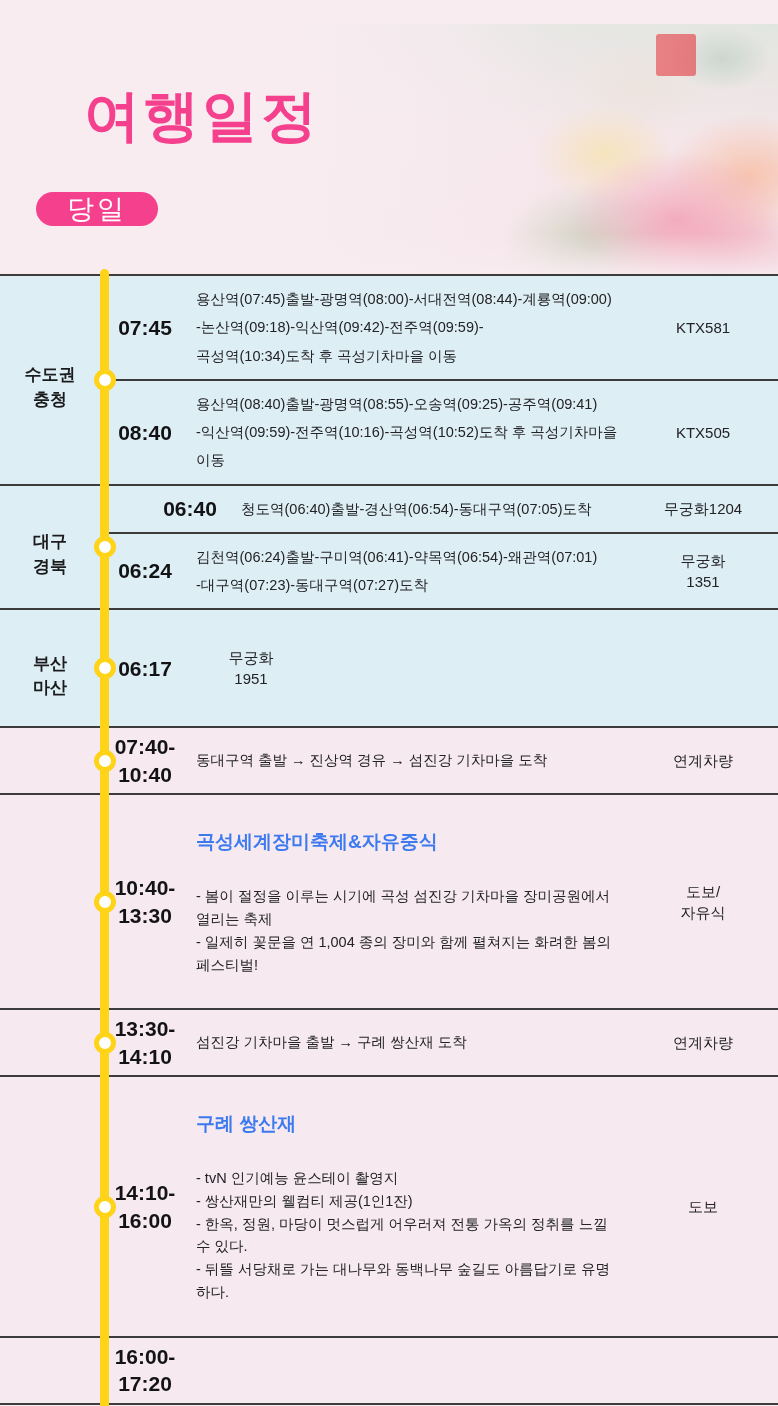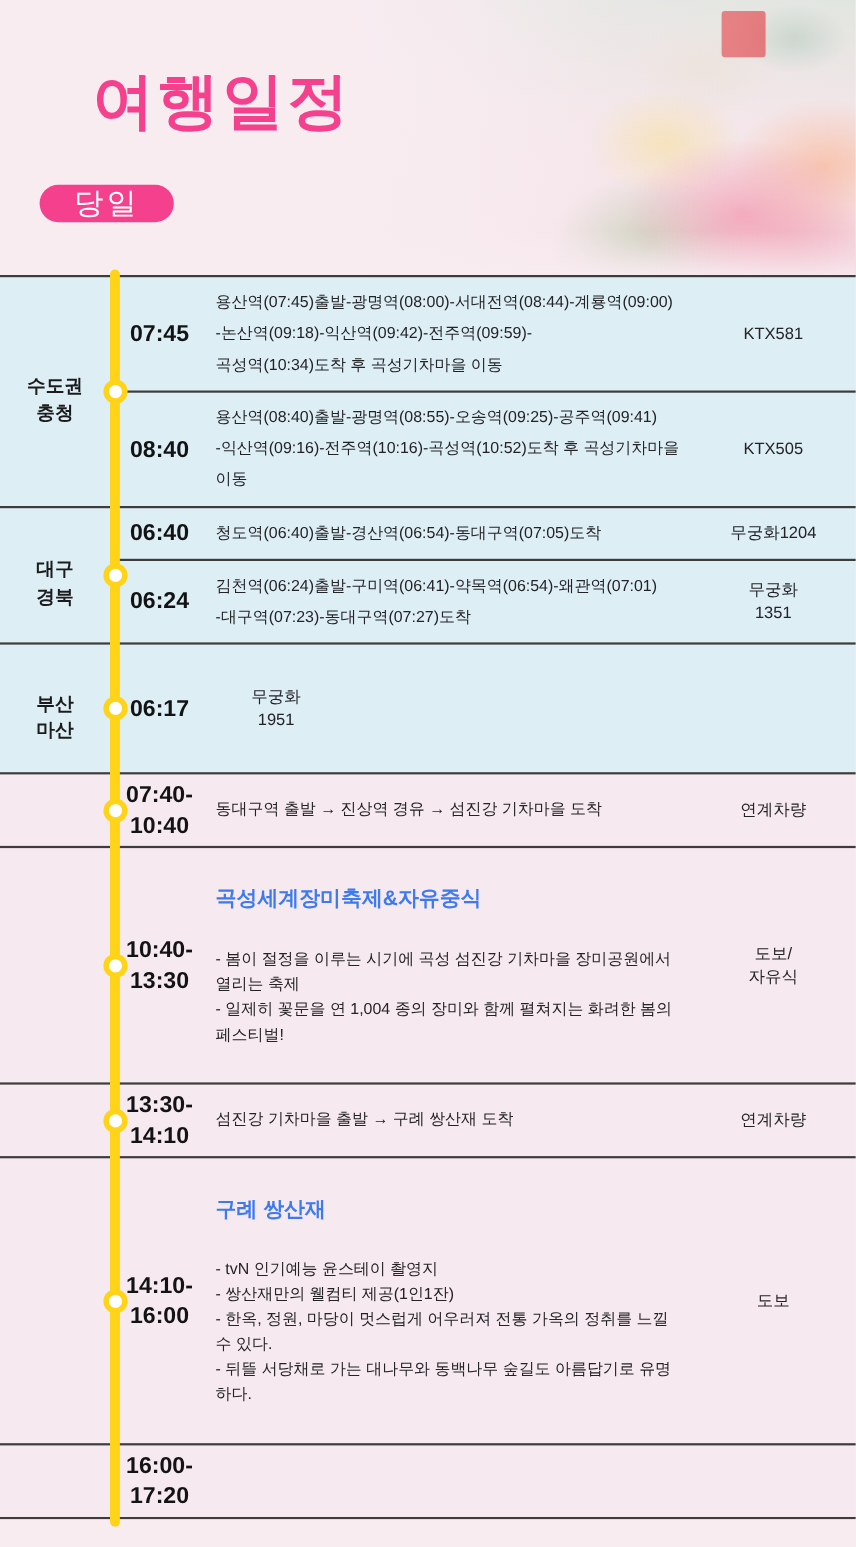--- a/index.html
+++ b/index.html
@@ -11,7 +11,7 @@
   .page{width:778px;min-height:1406px;background:#f8ecf1;overflow:hidden;position:relative;}
 
   
-  .hero{position:relative;height:250px;background:#f8ecf1;overflow:hidden;}
+  .hero{position:relative;height:250px;background:#f8ecf1;overflow:hidden;margin-top:24px;}
   .photo{
     position:absolute;top:0;right:0;width:470px;height:250px;
     background:

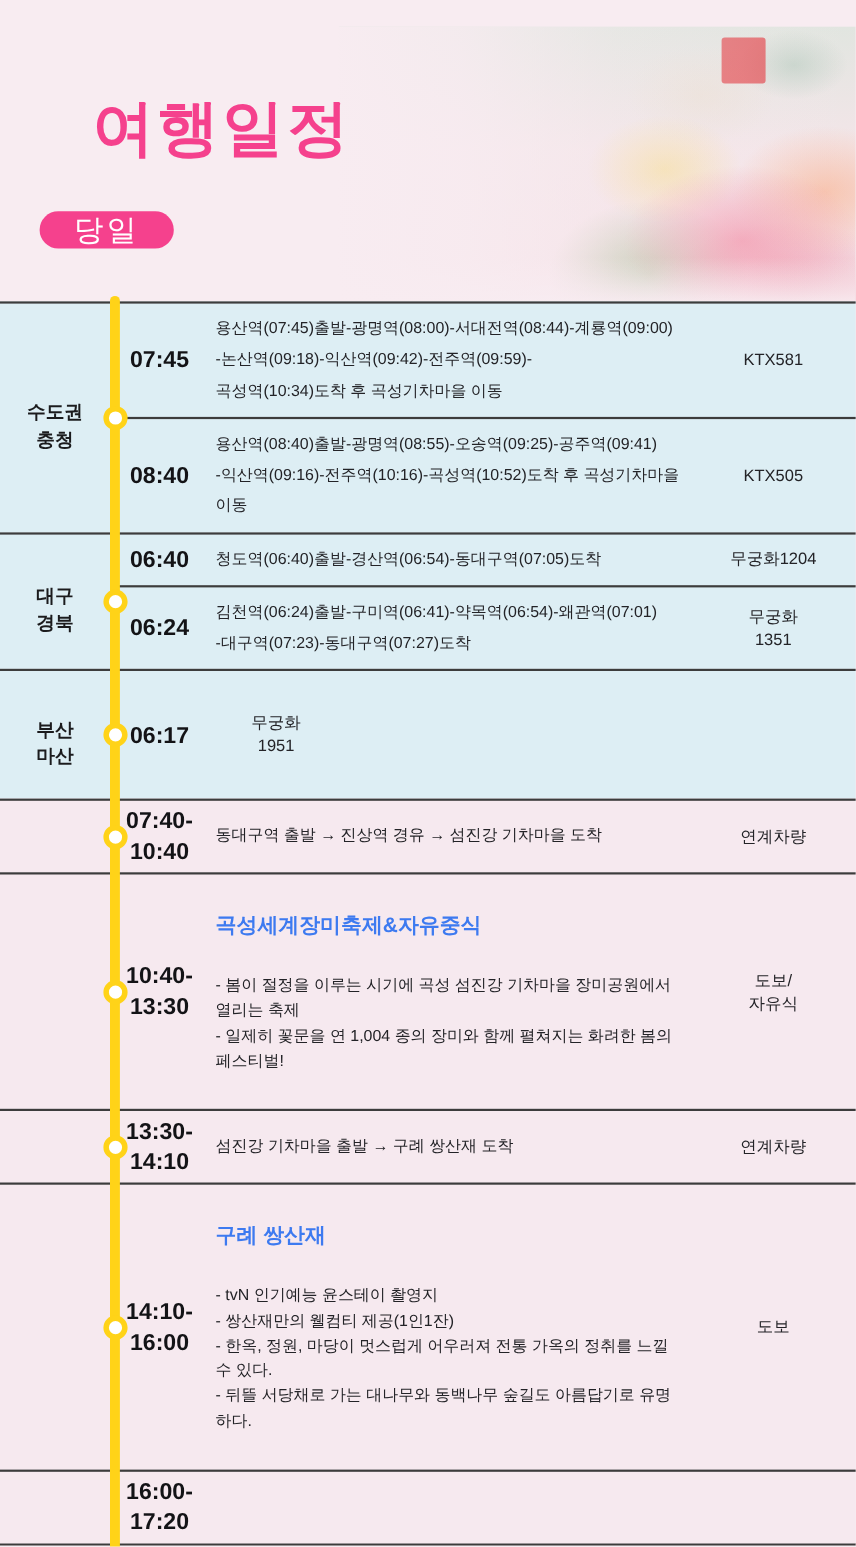--- a/index.html
+++ b/index.html
@@ -114,7 +114,7 @@
         <div class="row mh60">
           <div class="time">08:40</div>
           <div class="desc">용산역(08:40)출발-광명역(08:55)-오송역(09:25)-공주역(09:41)
--익산역(09:16)-전주역(10:16)-곡성역(10:52)도착 후 곡성기차마을 이동</div>
+-익산역(09:59)-전주역(10:16)-곡성역(10:52)도착 후 곡성기차마을 이동</div>
           <div class="train">KTX505</div>
         </div>
       </div>

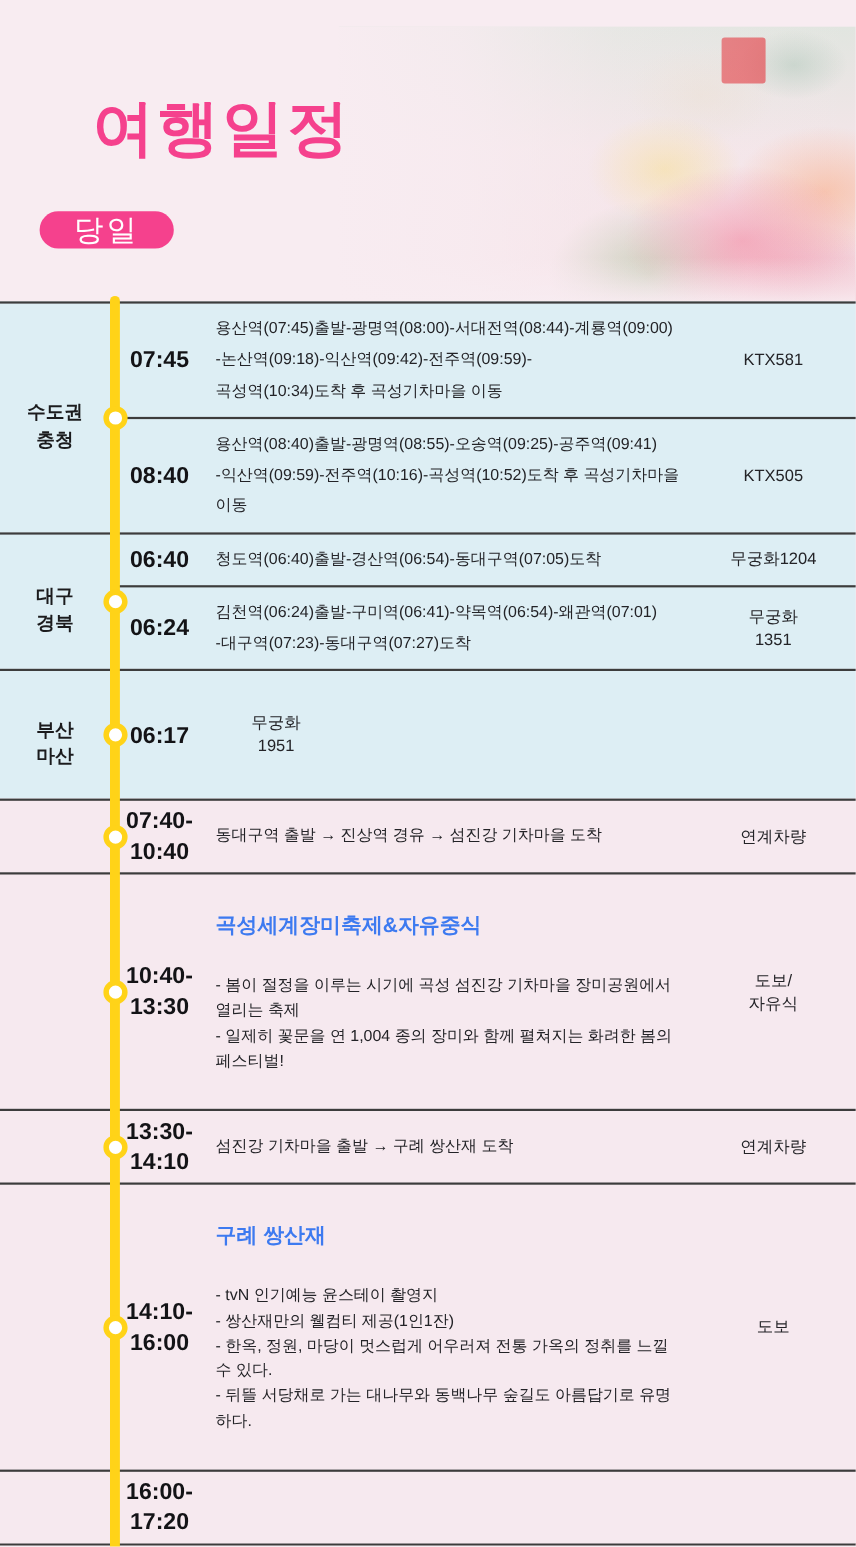--- a/index.html
+++ b/index.html
@@ -80,7 +80,7 @@
     background:#fff;border:5px solid #ffd318;z-index:3;box-sizing:content-box;
   }
   
-  .mh86{min-height:86px;} .mh60{min-height:60px;} .mh40{min-height:40px;}
+  .mh86{min-height:86px;} .mh60{min-height:60px;} .mh40{min-height:40px;margin-left:45px;}
   .mh58{min-height:58px;} .mh116{min-height:116px;} .mh56{min-height:56px;}
   .mh102{min-height:102px;} .mh132{min-height:132px;}
 </style>

